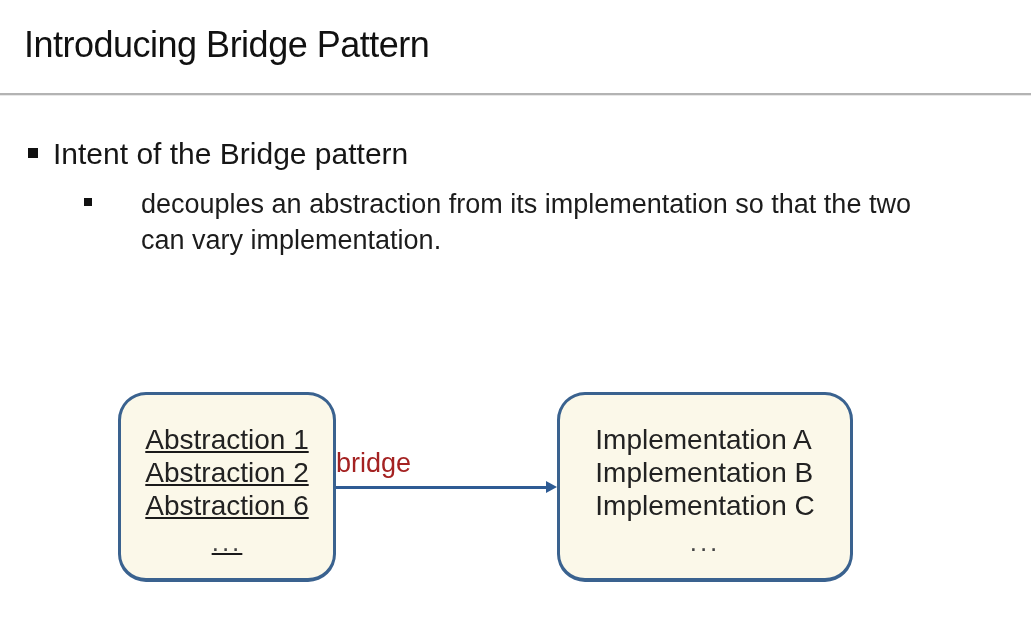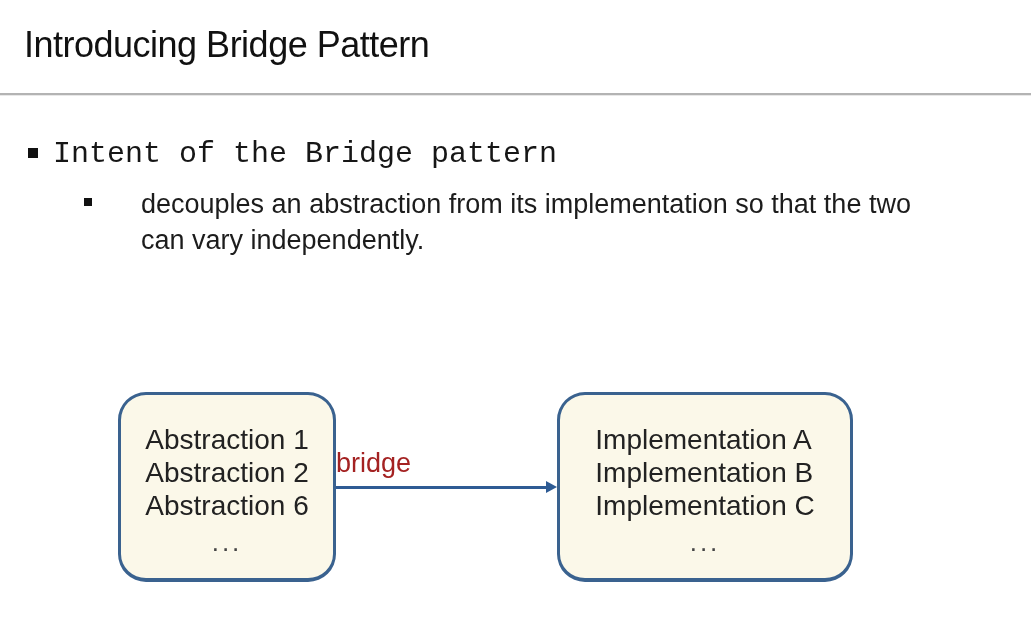--- a/index.html
+++ b/index.html
@@ -47,7 +47,6 @@
     top: 138px;
     display: flex;
     align-items: flex-start;
-    font-family: Liberation Mono, monospace;
   }
   .bullet1 .sq {
     width: 10px;

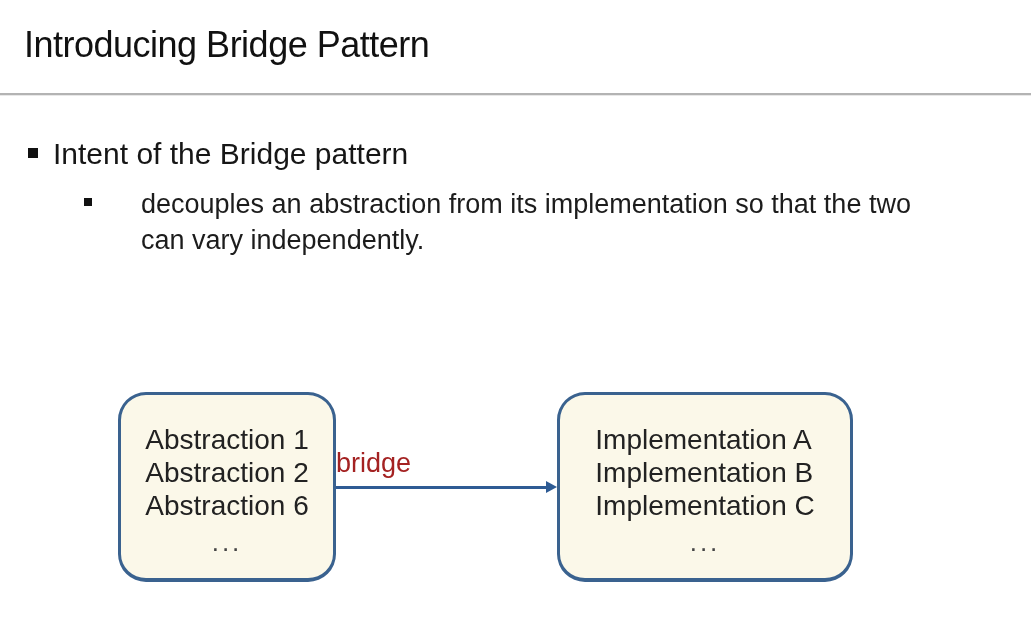--- a/index.html
+++ b/index.html
@@ -164,7 +164,7 @@
     <div class="sq"></div>
     <div class="txt">
       <span>decouples an abstraction from its implementation so that the two</span>
-      <span>can vary independently.</span>
+      <span>can vary implementation.</span>
     </div>
   </div>
 

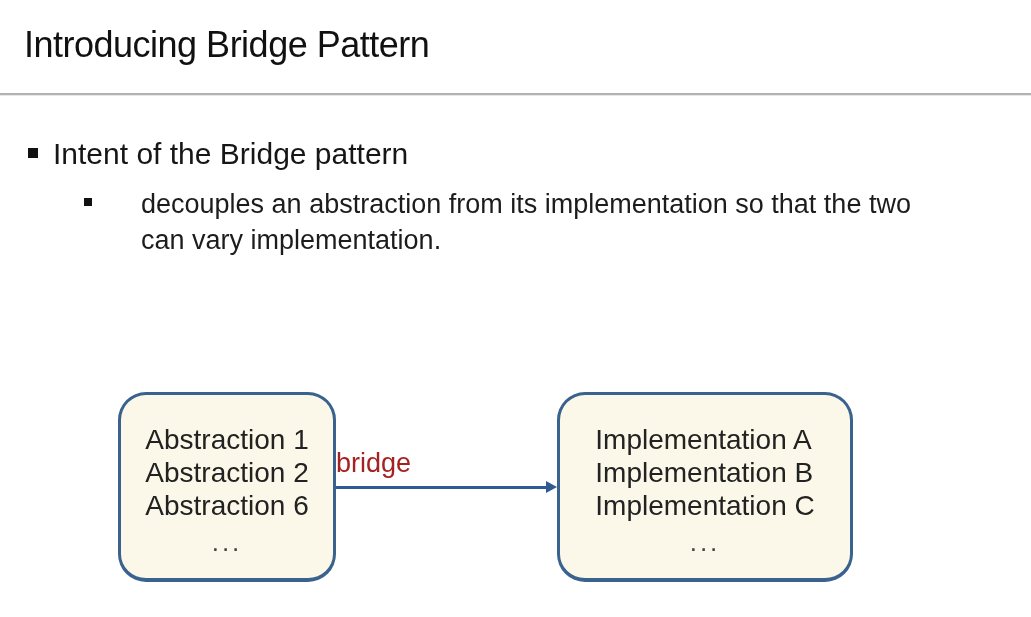--- a/index.html
+++ b/index.html
@@ -99,7 +99,7 @@
     flex-direction: column;
     align-items: center;
   }
-  .box-left  { left: 118px; top: 392px; width: 218px; height: 190px; }
+  .box-left  { left: 118px; top: 392px; width: 218px; height: 190px; text-decoration: underline; }
   .box-right { left: 557px; top: 392px; width: 296px; height: 190px; }
 
   .dbox .lines {

